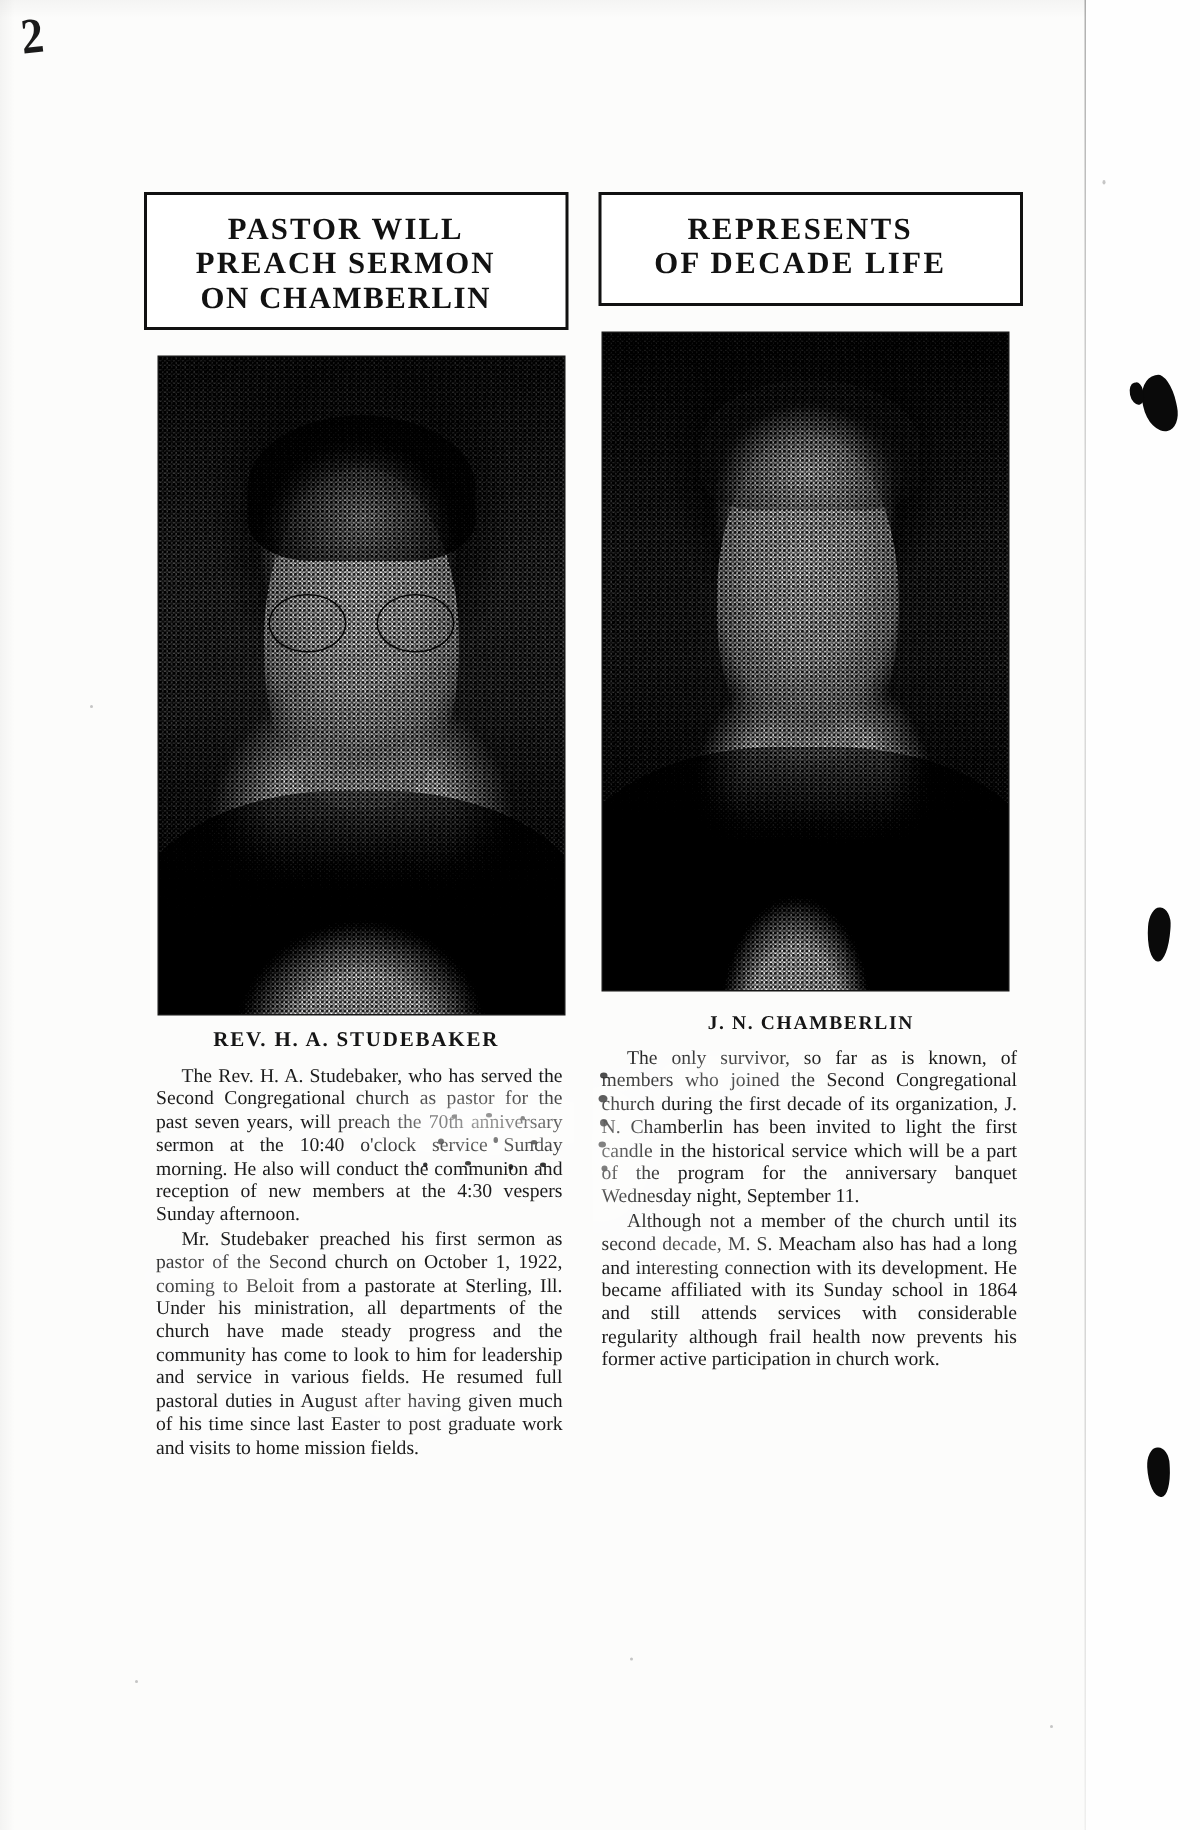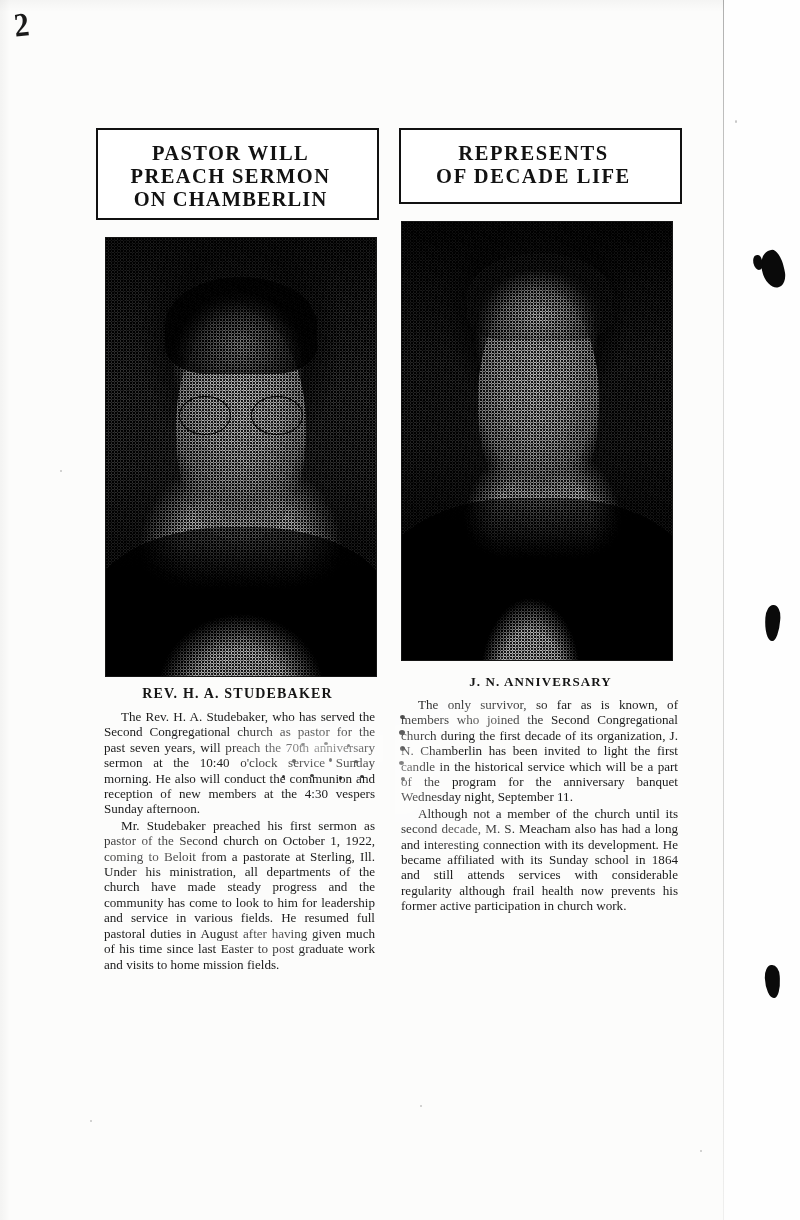--- a/index.html
+++ b/index.html
@@ -308,7 +308,7 @@
         <div class="photo-grain"></div>
       </div>
 
-      <div class="photo-caption" id="caption-chamberlin">J. N. ANNIVERSARY</div>
+      <div class="photo-caption" id="caption-chamberlin">J. N. CHAMBERLIN</div>
 
       <div class="article-body text-wear">
         <p>The only survivor, so far as is known, of members who joined the Second Congregational church during the first decade of its organization, J. N. Chamberlin has been invited to light the first candle in the historical service which will be a part of the program for the anniversary banquet Wednesday night, September 11.</p>

